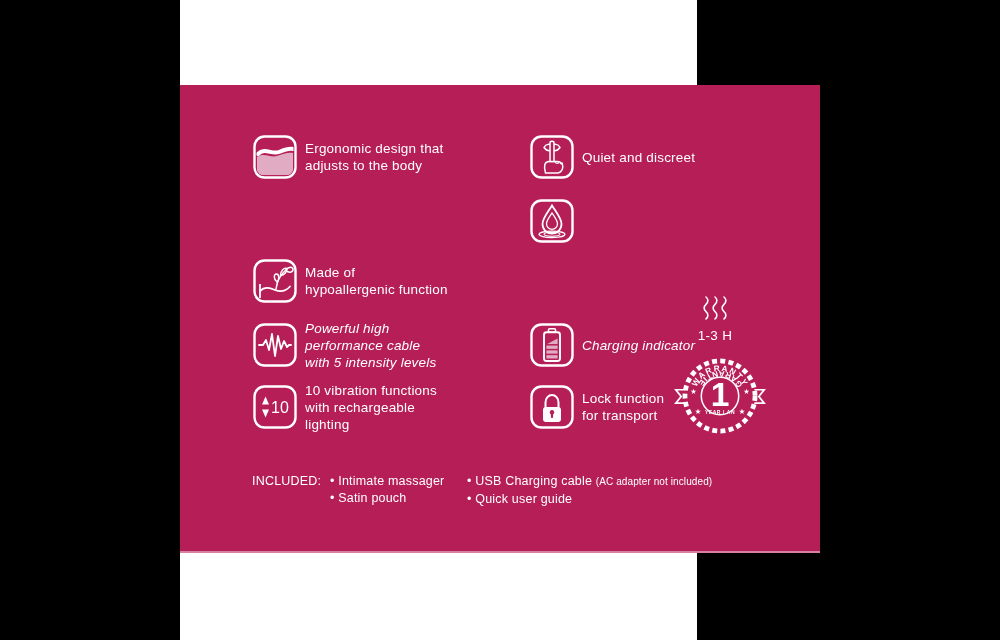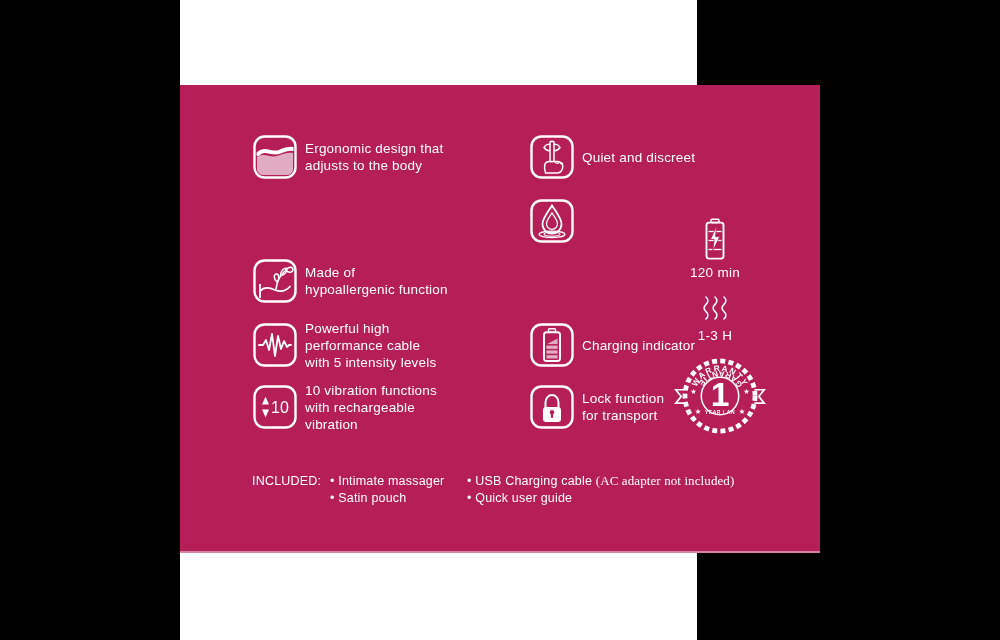--- a/index.html
+++ b/index.html
@@ -171,17 +171,6 @@
       </div>
     </div>
 
-    <div class="side" style="top:133px">
-      <svg viewBox="0 0 24 42" width="24" height="42" style="margin:0 auto">
-        <rect x="8" y="1.2" width="8" height="3.4" rx="1" fill="none" stroke="#fff" stroke-width="1.5"></rect>
-        <rect x="3.5" y="4.6" width="17" height="36" rx="2.5" fill="none" stroke="#fff" stroke-width="1.9"></rect>
-        <line x1="5.5" y1="13.5" x2="18.5" y2="13.5" stroke="#fff" stroke-width="1.3"></line>
-        <line x1="5.5" y1="22.5" x2="18.5" y2="22.5" stroke="#fff" stroke-width="1.3"></line>
-        <line x1="5.5" y1="31.5" x2="18.5" y2="31.5" stroke="#fff" stroke-width="1.3"></line>
-        <polygon points="13.5,8 7.5,21.5 11.2,21.5 9.8,33 16.8,18.7 12.6,18.7" fill="#fff" stroke="#b51e56" stroke-width="0.8"></polygon>
-      </svg>
-      <div class="cap">120 min</div>
-    </div>
 
     <div class="side" style="top:210px">
       <svg viewBox="0 0 30 28" width="30" height="28" style="margin:0 auto">

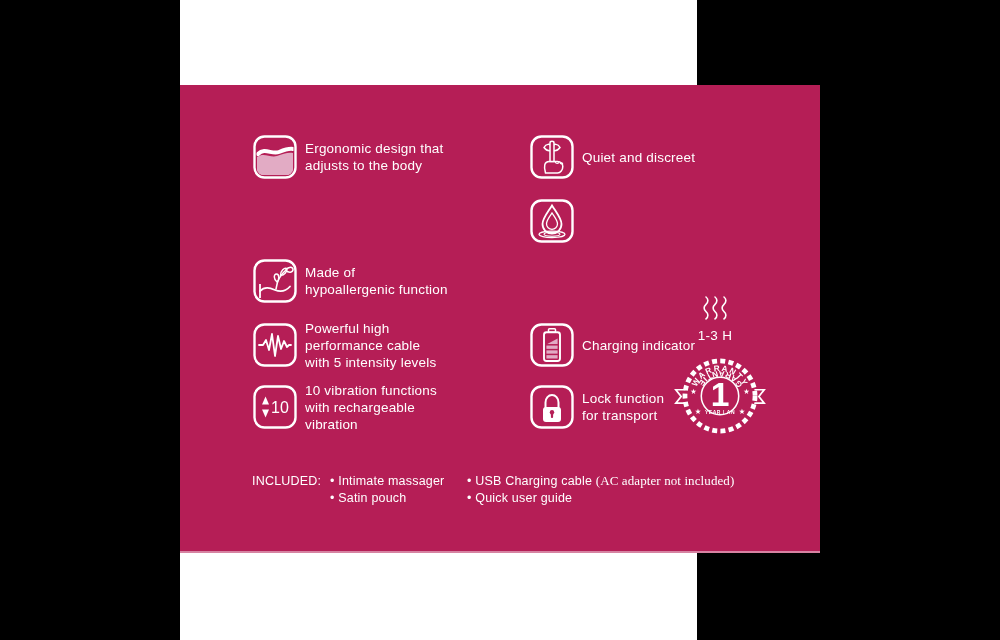--- a/index.html
+++ b/index.html
@@ -15,7 +15,7 @@
   .icon-box{flex:0 0 44px;width:44px;height:44px;}
   .col-left{left:73px;}
   .col-right{left:314px;padding-left:36px;}
-  .r1{top:50px;} .r2{top:114px;} .r3{top:174px;} .r4{top:238px;} .r5{top:300px;}
+  .r1{top:50px;} .r2{top:114px;} .r3{top:174px;} .r4{top:238px;font-style:italic;} .r5{top:300px;}
   .side{position:absolute;left:495px;width:80px;text-align:center;}
   .side .cap{margin-top:5px;font-size:13.5px;letter-spacing:0.3px;}
   .badge-wrap{position:absolute;left:492px;top:263px;width:96px;height:96px;}

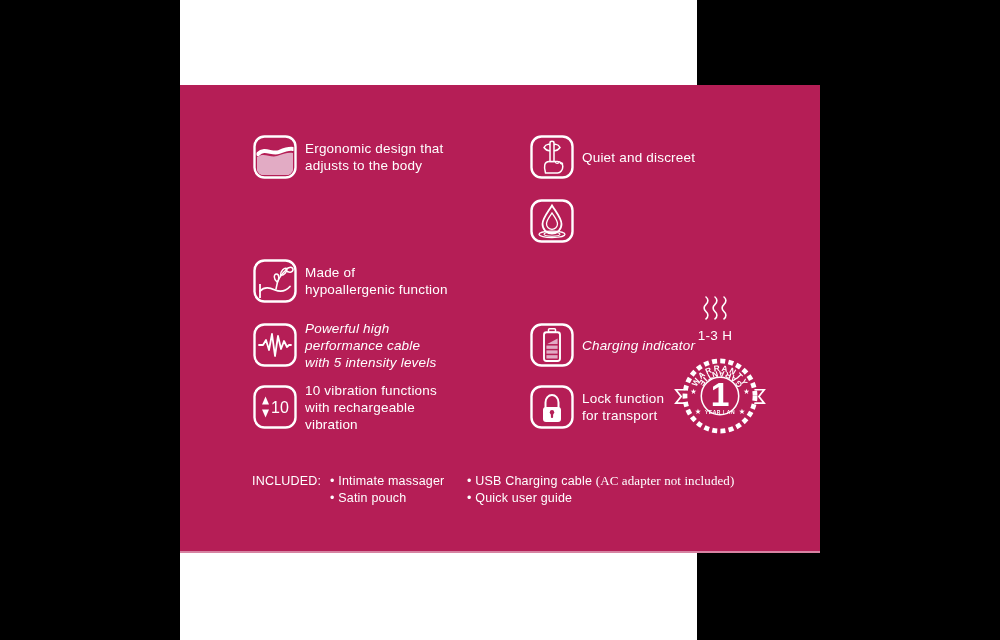--- a/index.html
+++ b/index.html
@@ -105,7 +105,7 @@
       <div class="txt">
         <div>10 vibration functions</div>
         <div>with rechargeable</div>
-        <div>vibration</div>
+        <div>lighting</div>
       </div>
     </div>
 

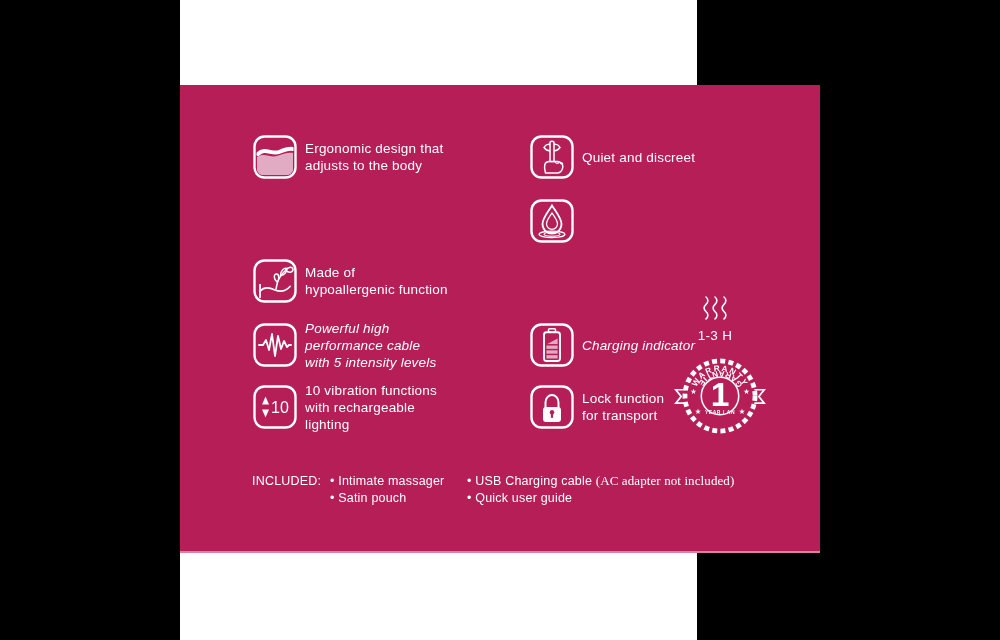--- a/index.html
+++ b/index.html
@@ -26,7 +26,7 @@
   .inc-col.c2{left:287px;}
   .inc-item{white-space:nowrap;}
   .inc-item::before{content:"• ";}
-  .note{font-size:13px;letter-spacing:0.1px;font-family:Liberation Serif, serif;}
+  .note{font-size:10px;letter-spacing:0.1px;}
   svg{display:block;}
   .badge-num{font-weight:bold;}
 </style>

